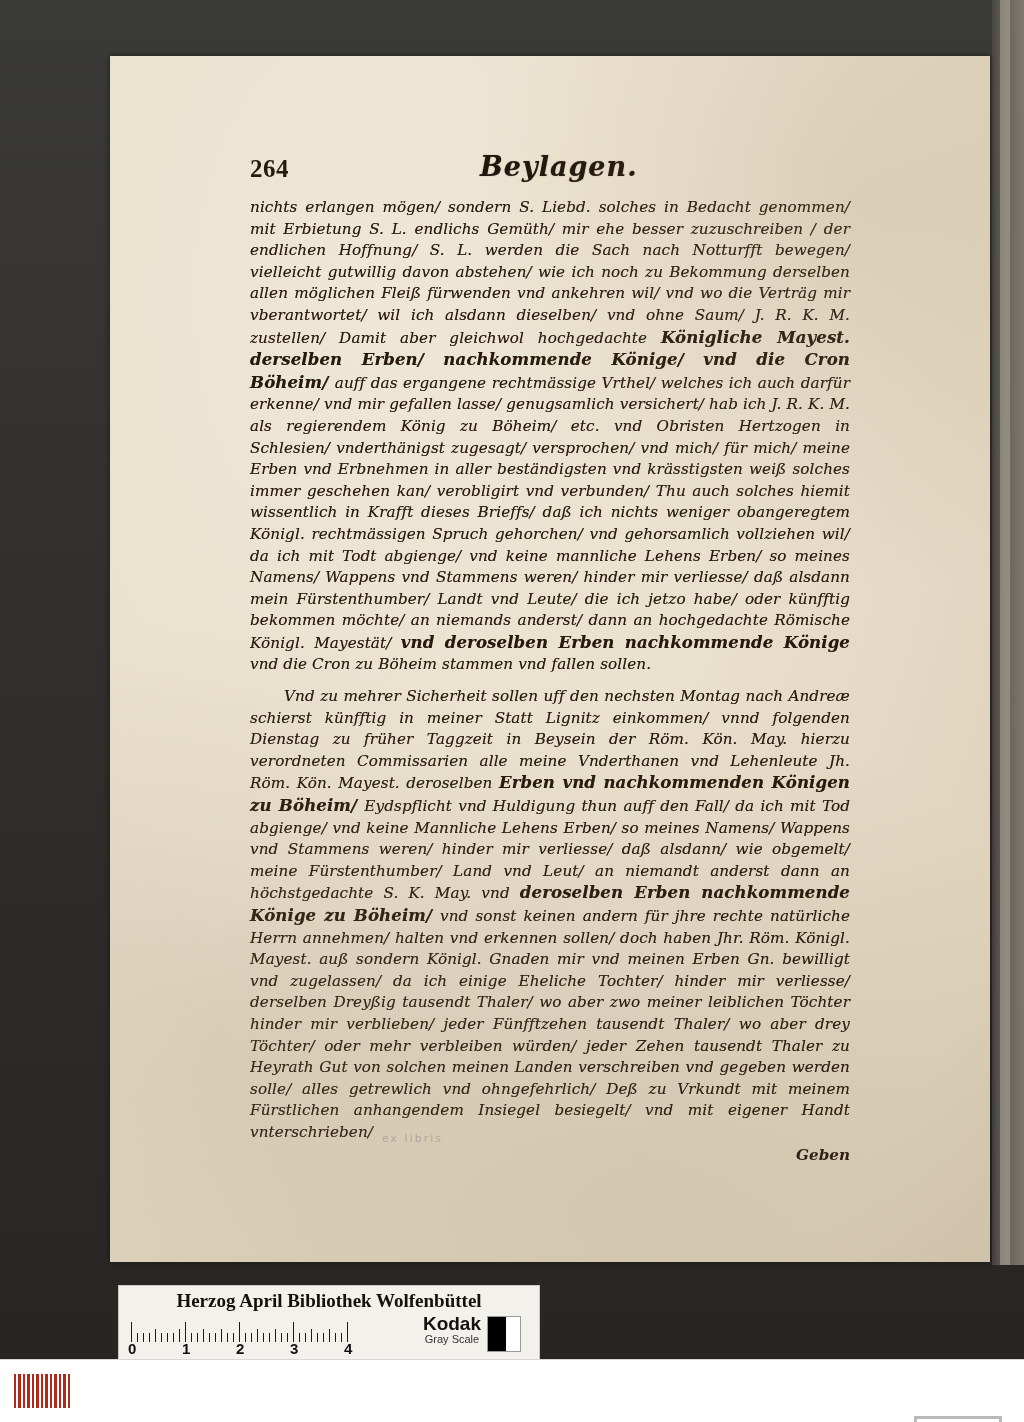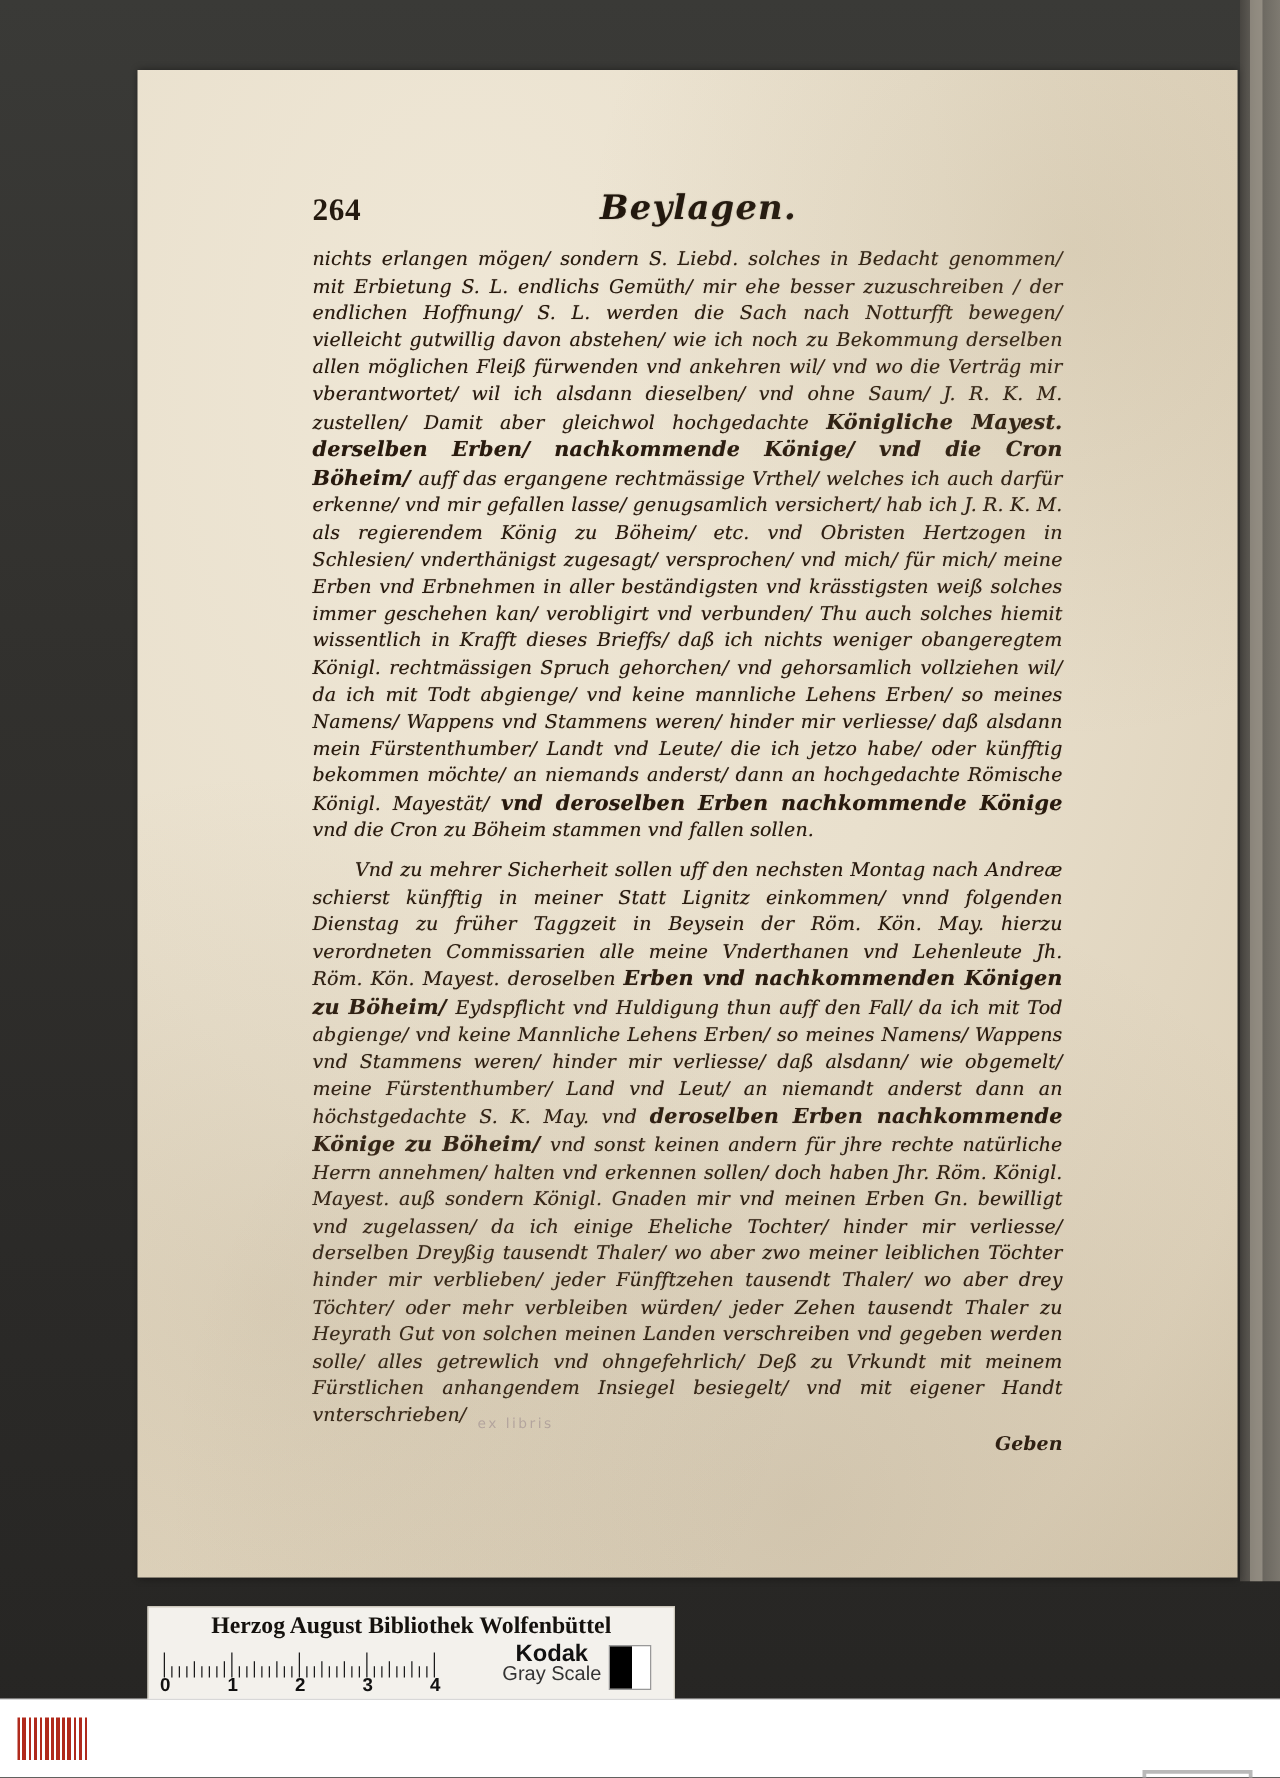--- a/index.html
+++ b/index.html
@@ -289,7 +289,7 @@
 </div>
 
 <div class="card">
-  <div class="card-title">Herzog August Bibliothek Wolfenbüttel</div>
+  <div class="card-title">Herzog April Bibliothek Wolfenbüttel</div>
 
   <div class="ruler">
     <div class="tick" style="left:0px;height:20px;"></div>

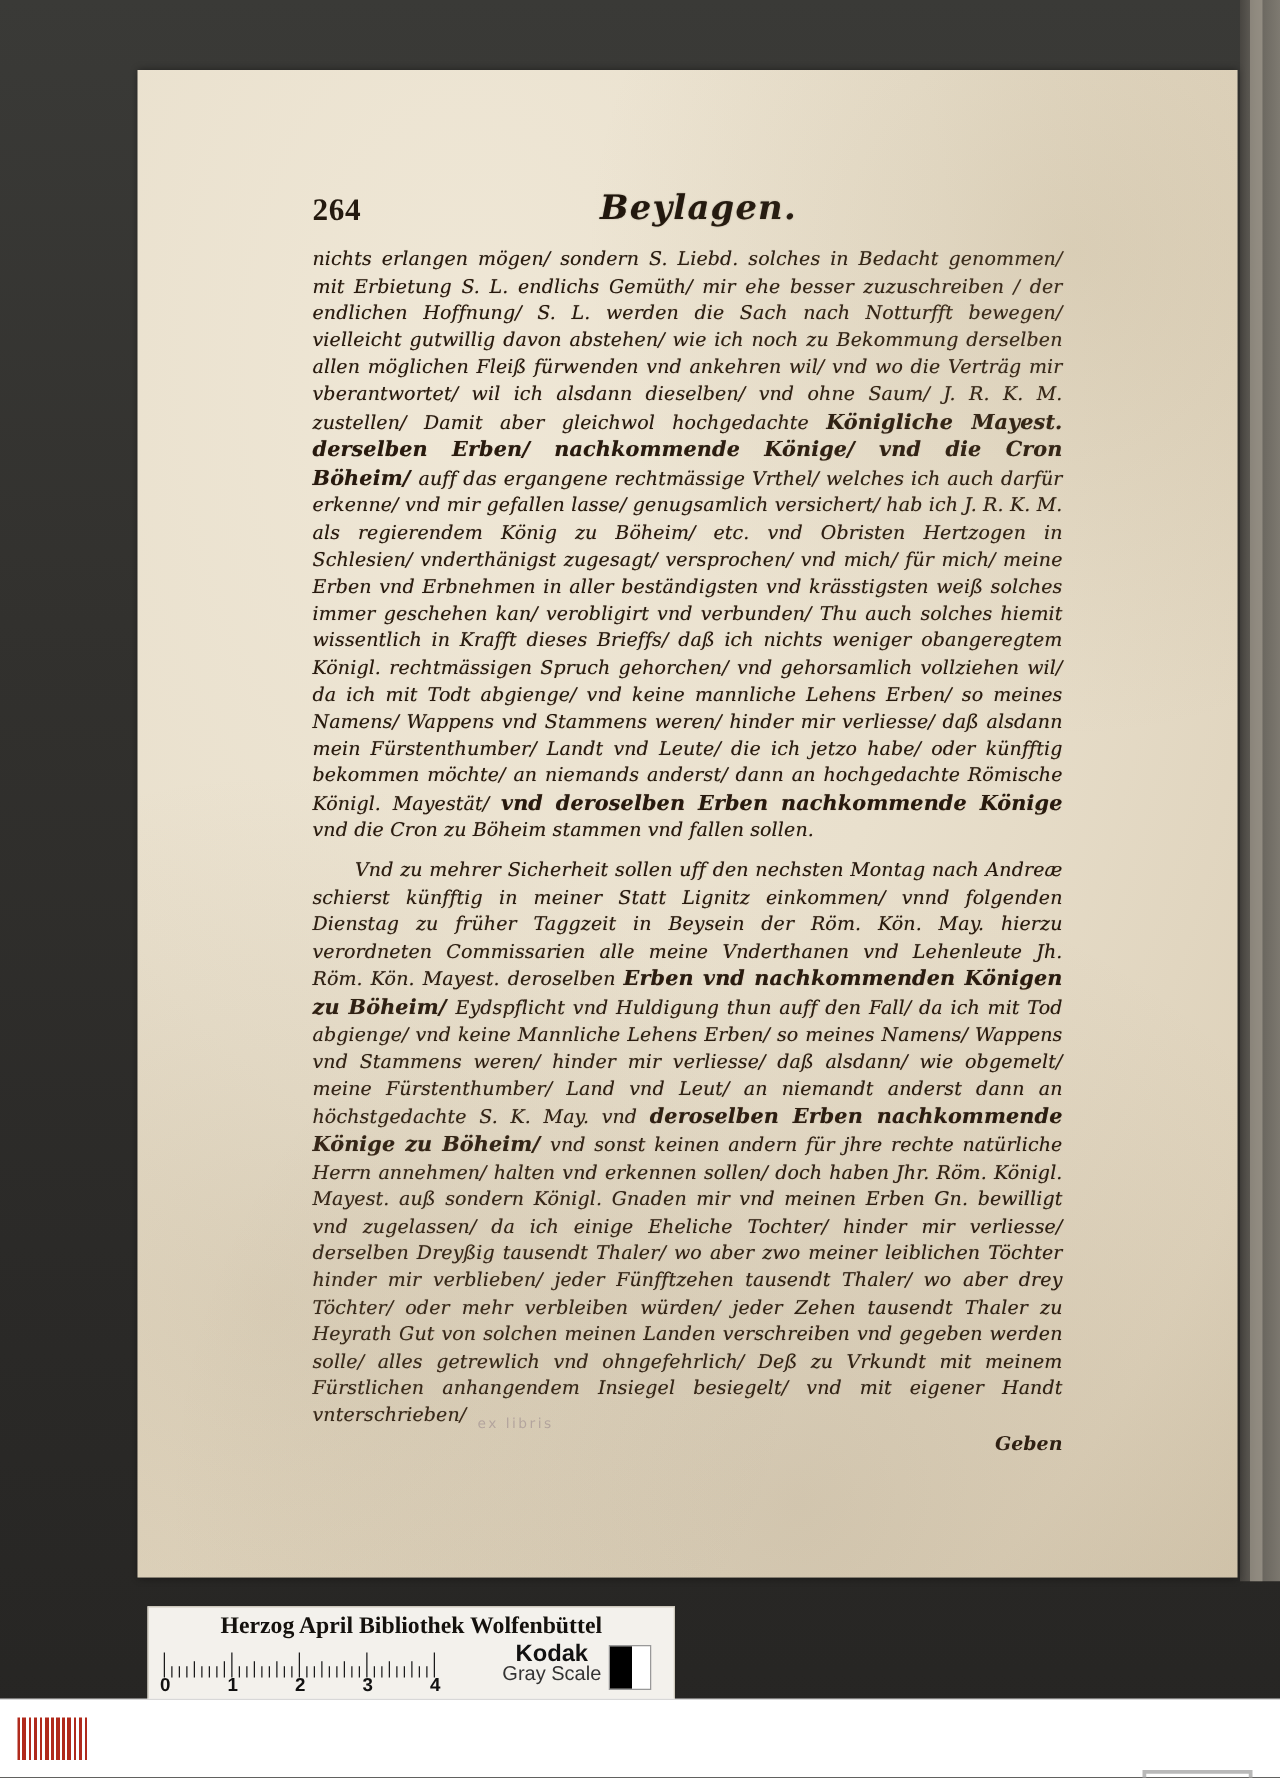--- a/index.html
+++ b/index.html
@@ -202,7 +202,7 @@
   }
   .kodak .k2 {
     font-family: "Liberation Sans", sans-serif;
-    font-size: 16px;
+    font-size: 11px;
     color: #333;
     line-height: 11px;
   }

